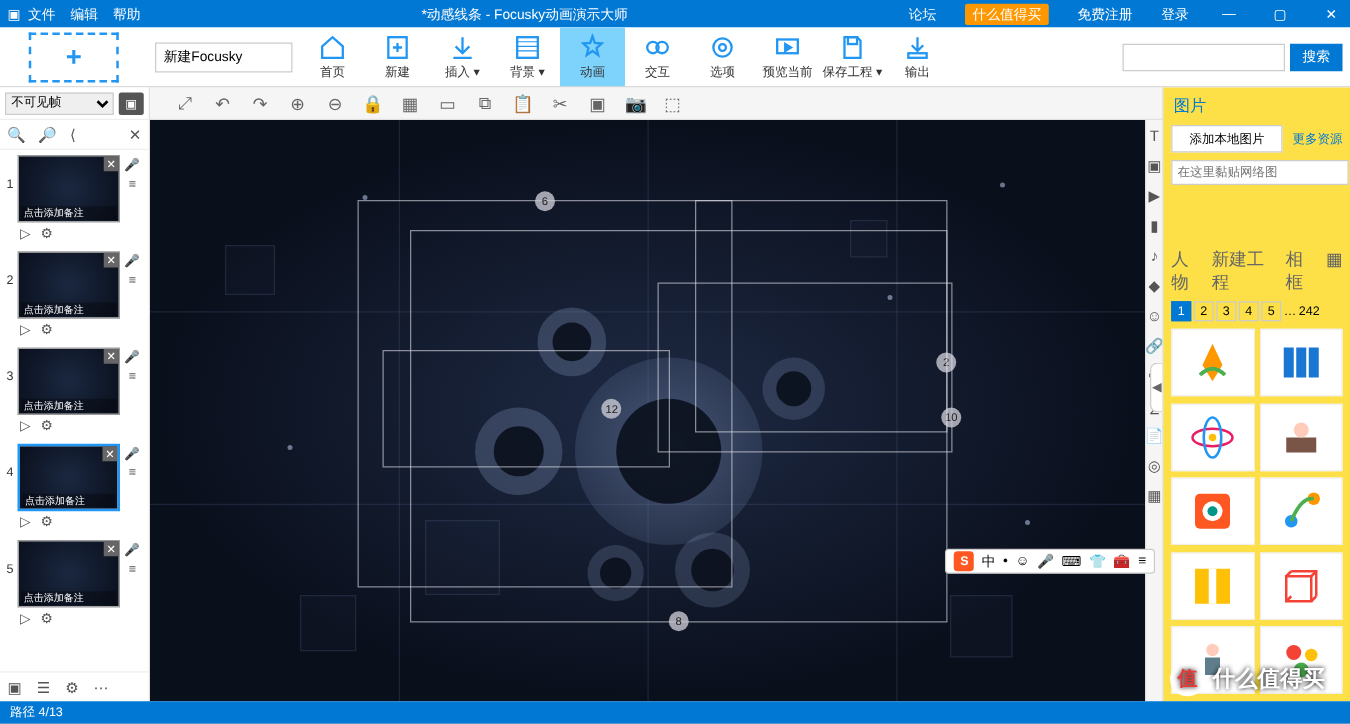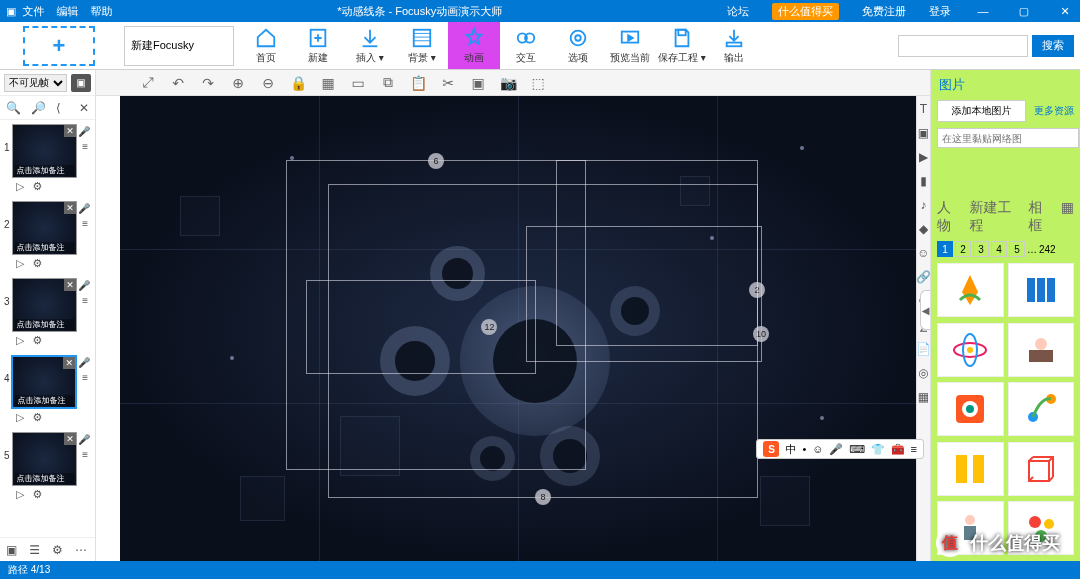--- a/index.html
+++ b/index.html
@@ -19,7 +19,7 @@
 .new-slide-box { width: 118px; display: flex; align-items: center; justify-content: center; padding: 4px 8px; }
 .new-slide-inner { border: 2px dashed #2196f3; width: 72px; height: 40px; display: flex; align-items: center; justify-content: center; color: #2196f3; font-size: 22px; font-weight: bold; }
 .project-name { display: flex; align-items: center; padding: 0 6px; }
-.project-name input { width: 110px; height: 40px; border: 1px solid #ccc; padding: 0 6px; font-size: 11px; }
+.project-name input { width: 110px; height: 24px; border: 1px solid #ccc; padding: 0 6px; font-size: 11px; }
 .main-tools { display: flex; flex: 1; }
 .tool-btn { width: 52px; display: flex; flex-direction: column; align-items: center; justify-content: center; font-size: 10px; color: #333; gap: 2px; cursor: pointer; }
 .tool-btn.active { background: #d946ef; justify-content: center; }

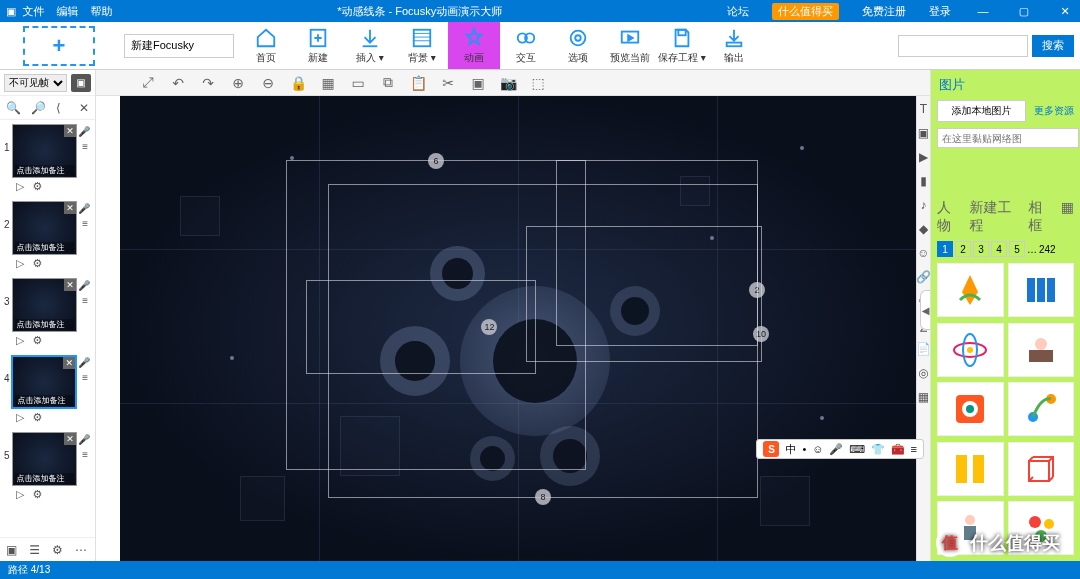--- a/index.html
+++ b/index.html
@@ -22,7 +22,7 @@
 .project-name input { width: 110px; height: 24px; border: 1px solid #ccc; padding: 0 6px; font-size: 11px; }
 .main-tools { display: flex; flex: 1; }
 .tool-btn { width: 52px; display: flex; flex-direction: column; align-items: center; justify-content: center; font-size: 10px; color: #333; gap: 2px; cursor: pointer; }
-.tool-btn.active { background: #d946ef; justify-content: center; }
+.tool-btn.active { background: #7dd3fc; justify-content: center; }
 .tool-icon { width: 22px; height: 22px; display: flex; align-items: center; justify-content: center; color: #2196f3; }
 .search-cell { margin-left: auto; display: flex; align-items: center; padding-right: 6px; gap: 4px; }
 .search-cell input { width: 130px; height: 22px; border: 1px solid #ccc; padding: 0 6px; font-size: 11px; }

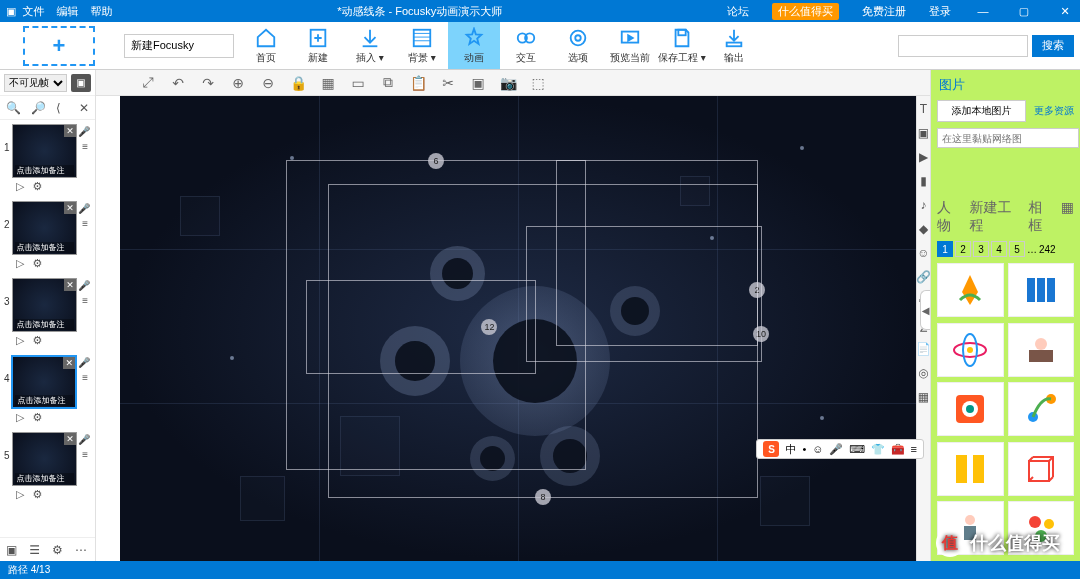--- a/index.html
+++ b/index.html
@@ -33,7 +33,7 @@
 .icon-strip span { cursor: pointer; width: 16px; text-align: center; }
 
 
-.left-col { position: absolute; left: 0; top: 70px; width: 96px; bottom: 18px; background: #fff; border-right: 1px solid #e0e0e0; display: flex; flex-direction: column; }
+.left-col { position: absolute; left: 0; top: 70px; width: 120px; bottom: 18px; background: #fff; border-right: 1px solid #e0e0e0; display: flex; flex-direction: column; }
 .left-top { height: 26px; display: flex; align-items: center; padding: 0 4px; gap: 4px; border-bottom: 1px solid #eee; }
 .left-top select { flex: 1; font-size: 10px; height: 18px; border: 1px solid #ccc; }
 .left-top .cam { width: 20px; height: 18px; background: #555; color:#fff; border-radius:2px; display:flex; align-items:center; justify-content:center; font-size:10px;}

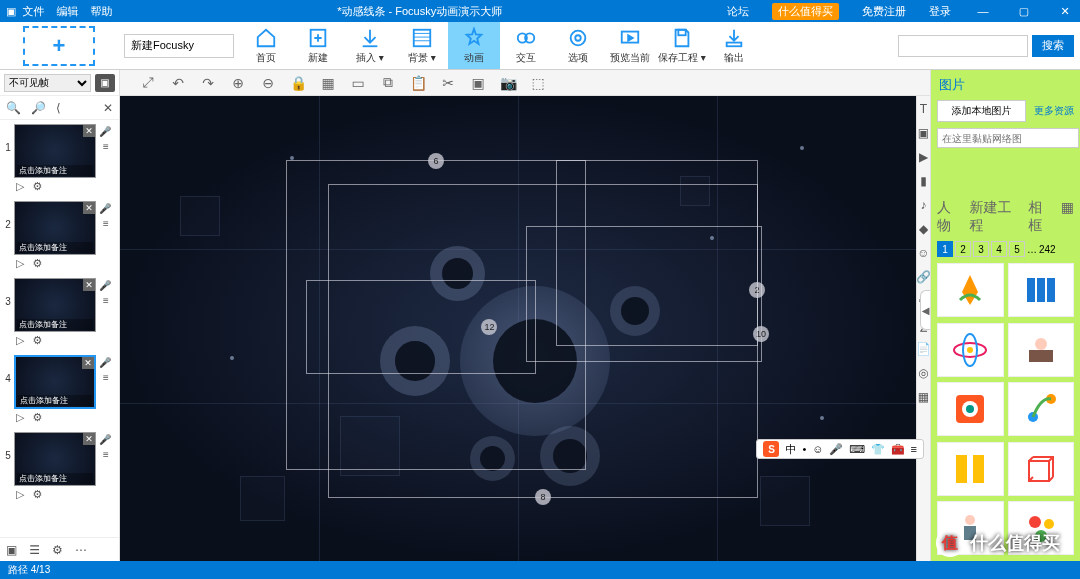--- a/index.html
+++ b/index.html
@@ -66,7 +66,7 @@
 .right-expand { position:absolute; right:150px; top:290px; width:10px; height:40px; background:#fff; border:1px solid #ccc; border-right:none; border-radius:6px 0 0 6px; display:flex; align-items:center; justify-content:center; font-size:10px; color:#666;}
 
 
-.right-panel { position: absolute; right: 0; top: 70px; width: 150px; bottom: 18px; background: #bef264; border-left: 1px solid #e0e0e0; display:flex; flex-direction:column; font-size:11px;}
+.right-panel { position: absolute; right: 0; top: 70px; width: 150px; bottom: 18px; background: #fde047; border-left: 1px solid #e0e0e0; display:flex; flex-direction:column; font-size:11px;}
 .rp-title { padding: 6px 8px; font-size: 13px; color: #0078d4; }
 .rp-row1 { display:flex; padding:0 6px 6px 6px; gap:8px; align-items:center;}
 .rp-row1 button { flex:1; height:22px; border:1px solid #ccc; background:#fff; font-size:10px; cursor:pointer;}

